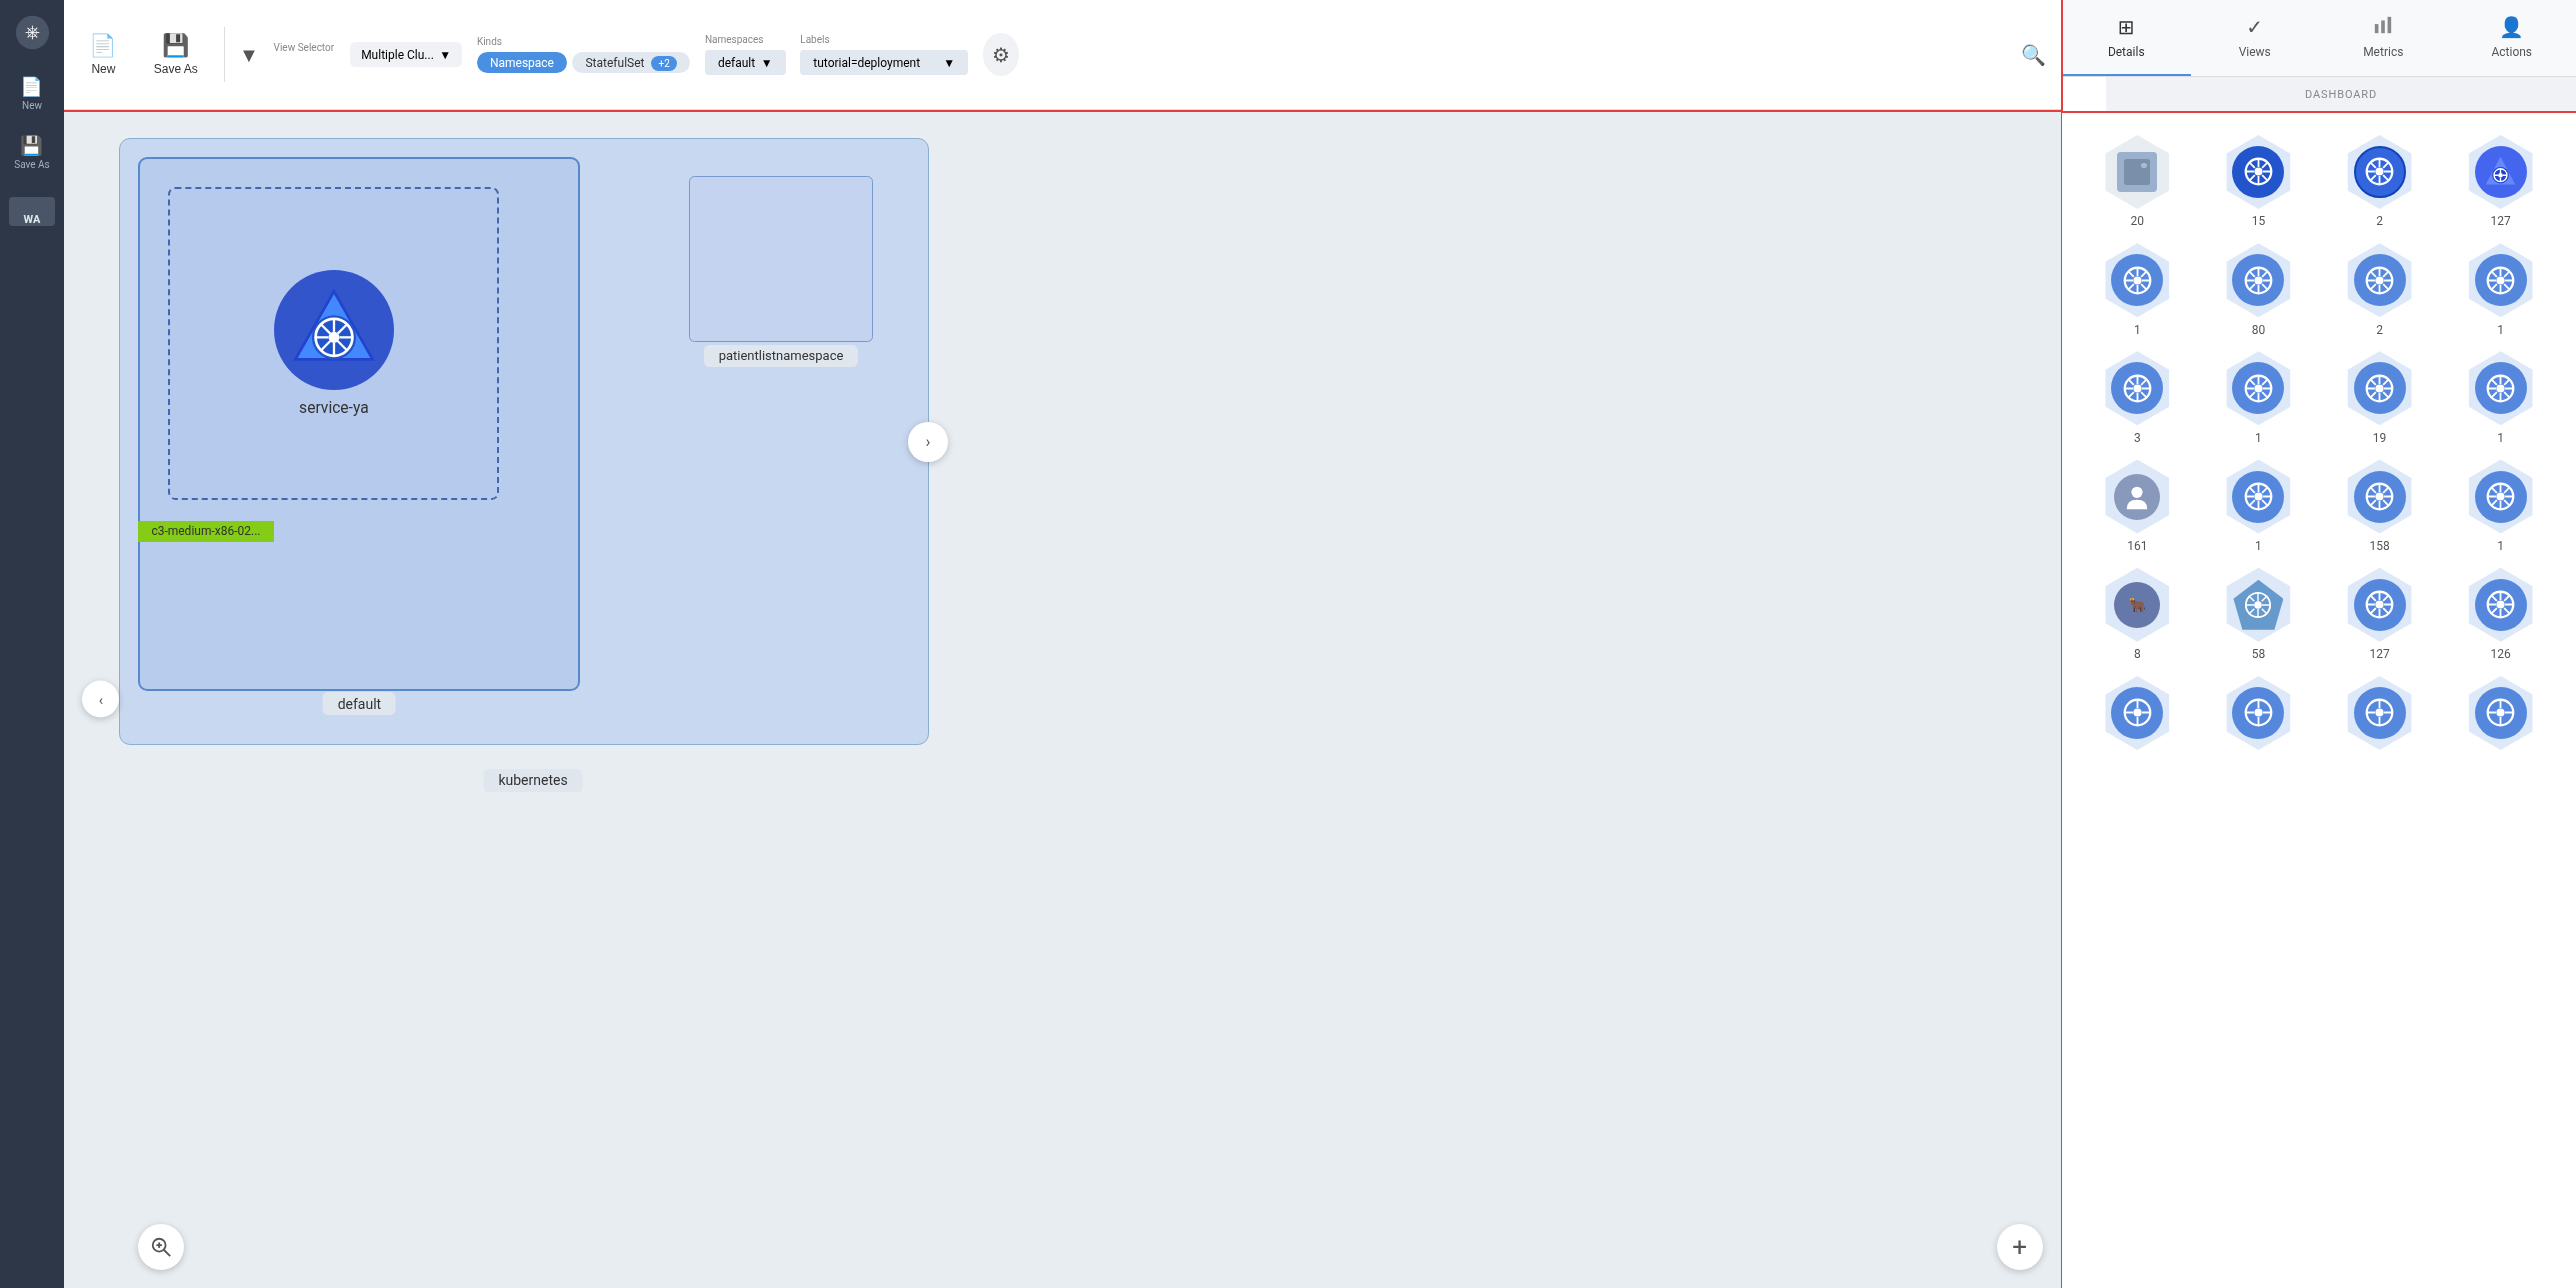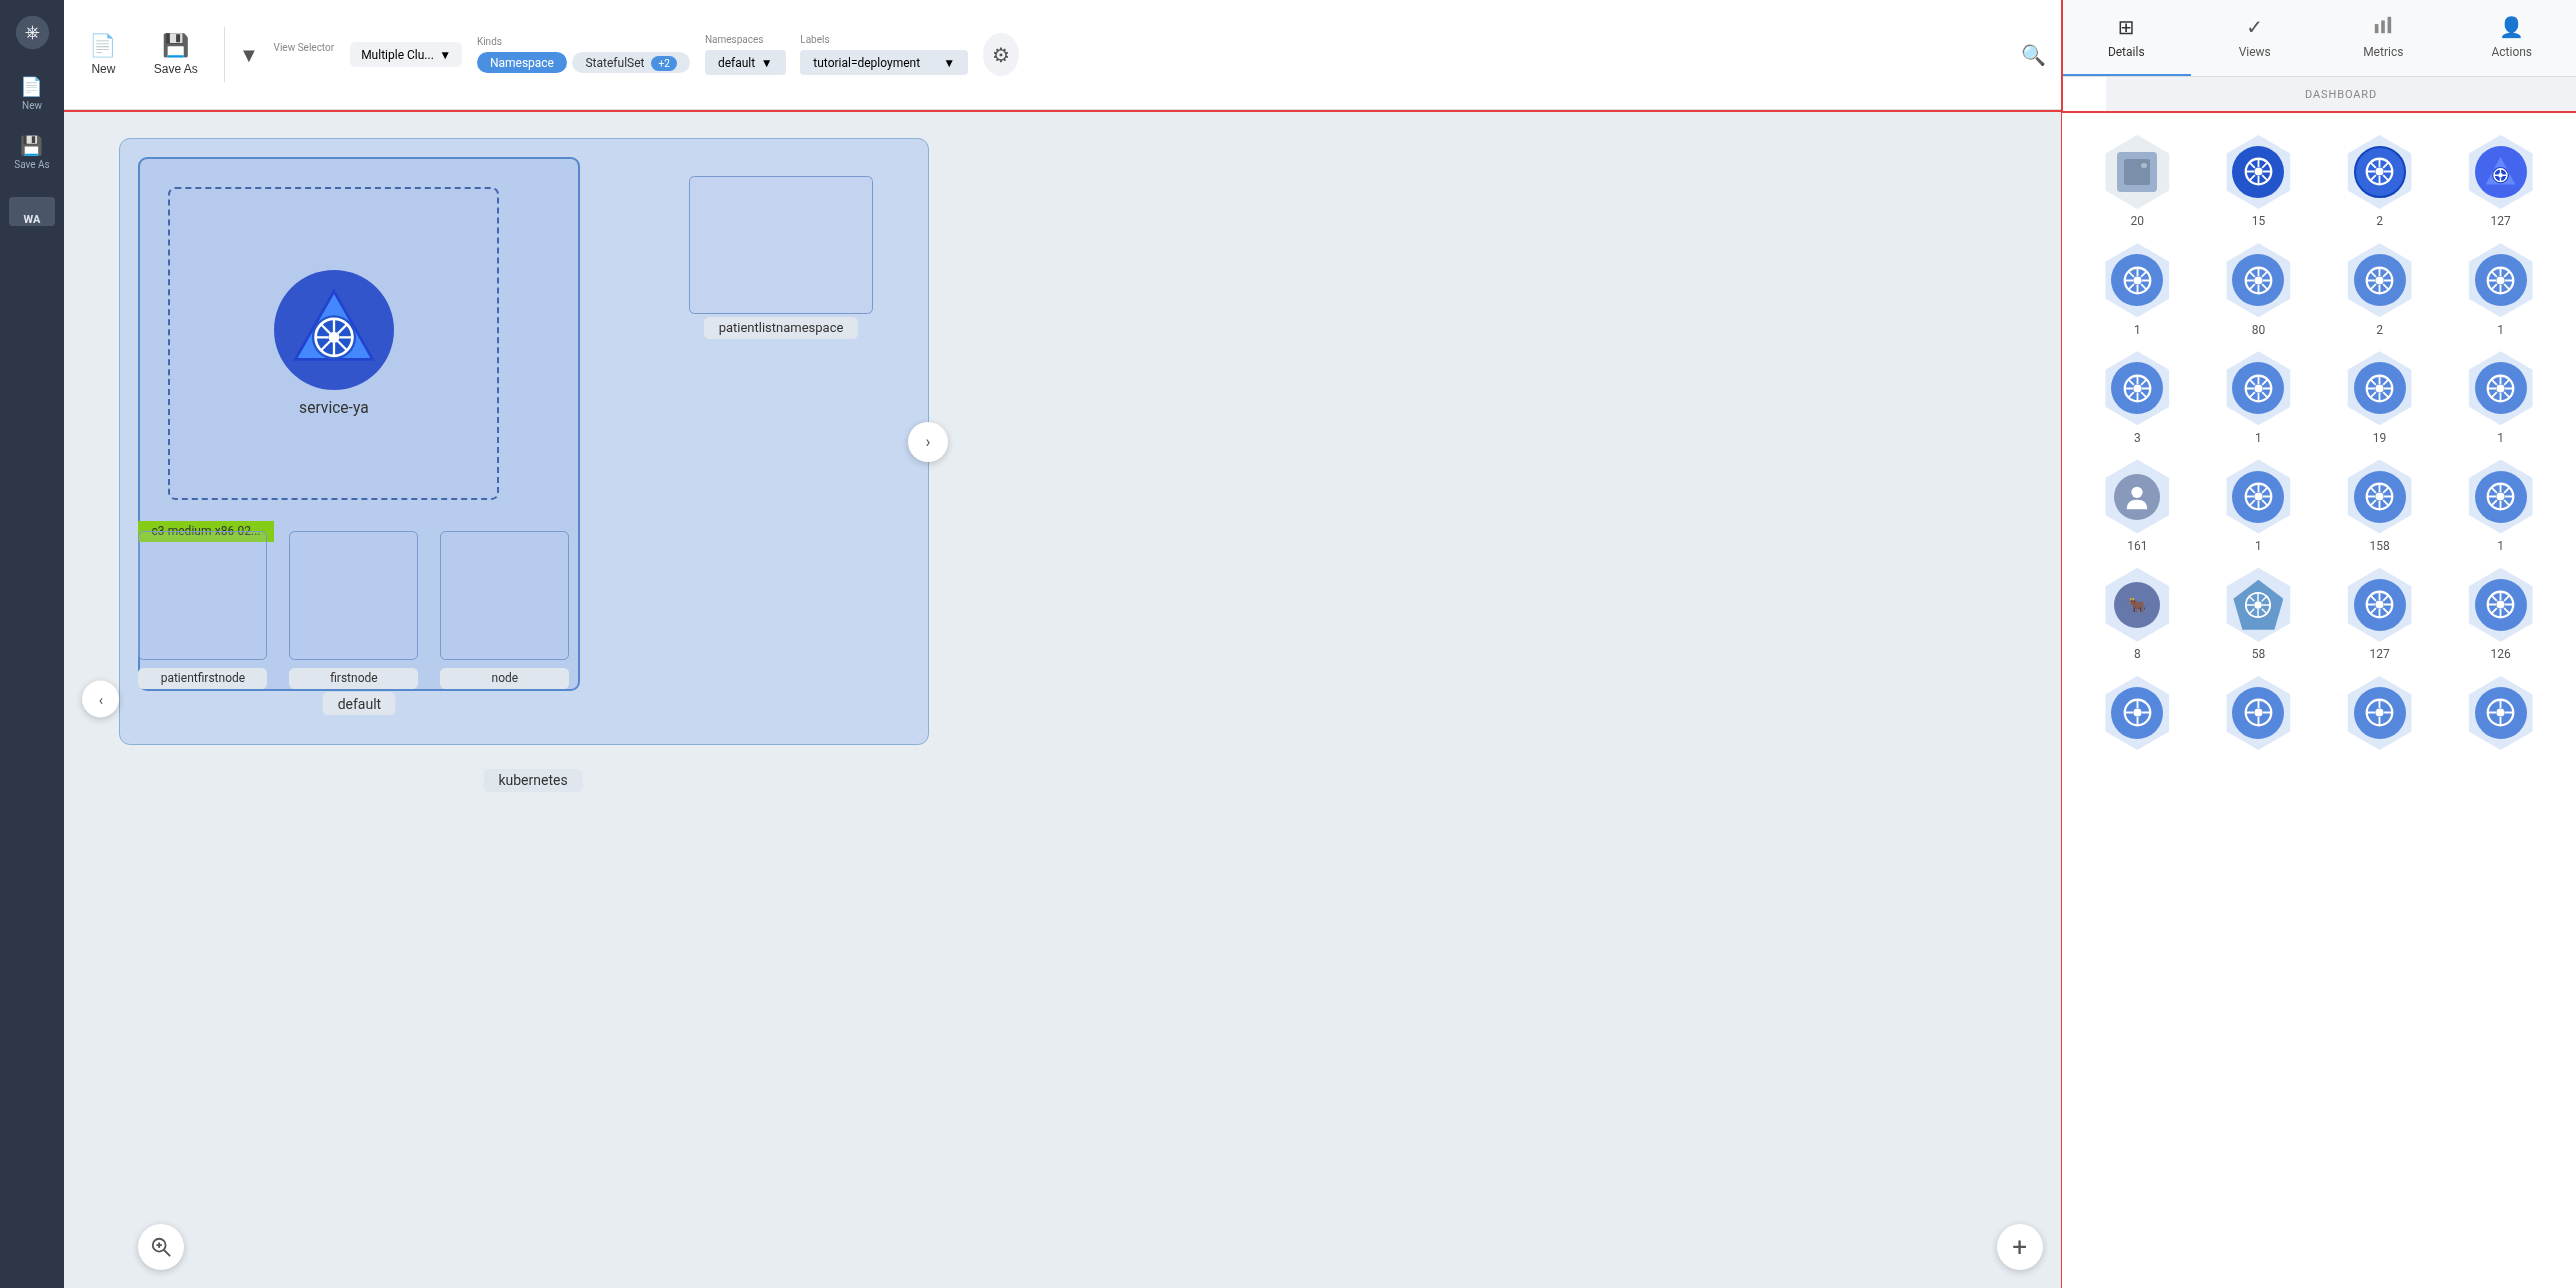--- a/index.html
+++ b/index.html
@@ -173,7 +173,7 @@
     .patient-namespace-box {
       position: absolute;
       top: 37px; right: 55px;
-      width: 184px; height: 138px;
+      width: 184px; height: 166px;
       border: 1.8px solid #7799cc;
       border-radius: 5.5px;
       background: rgba(180, 200, 240, 0.2);

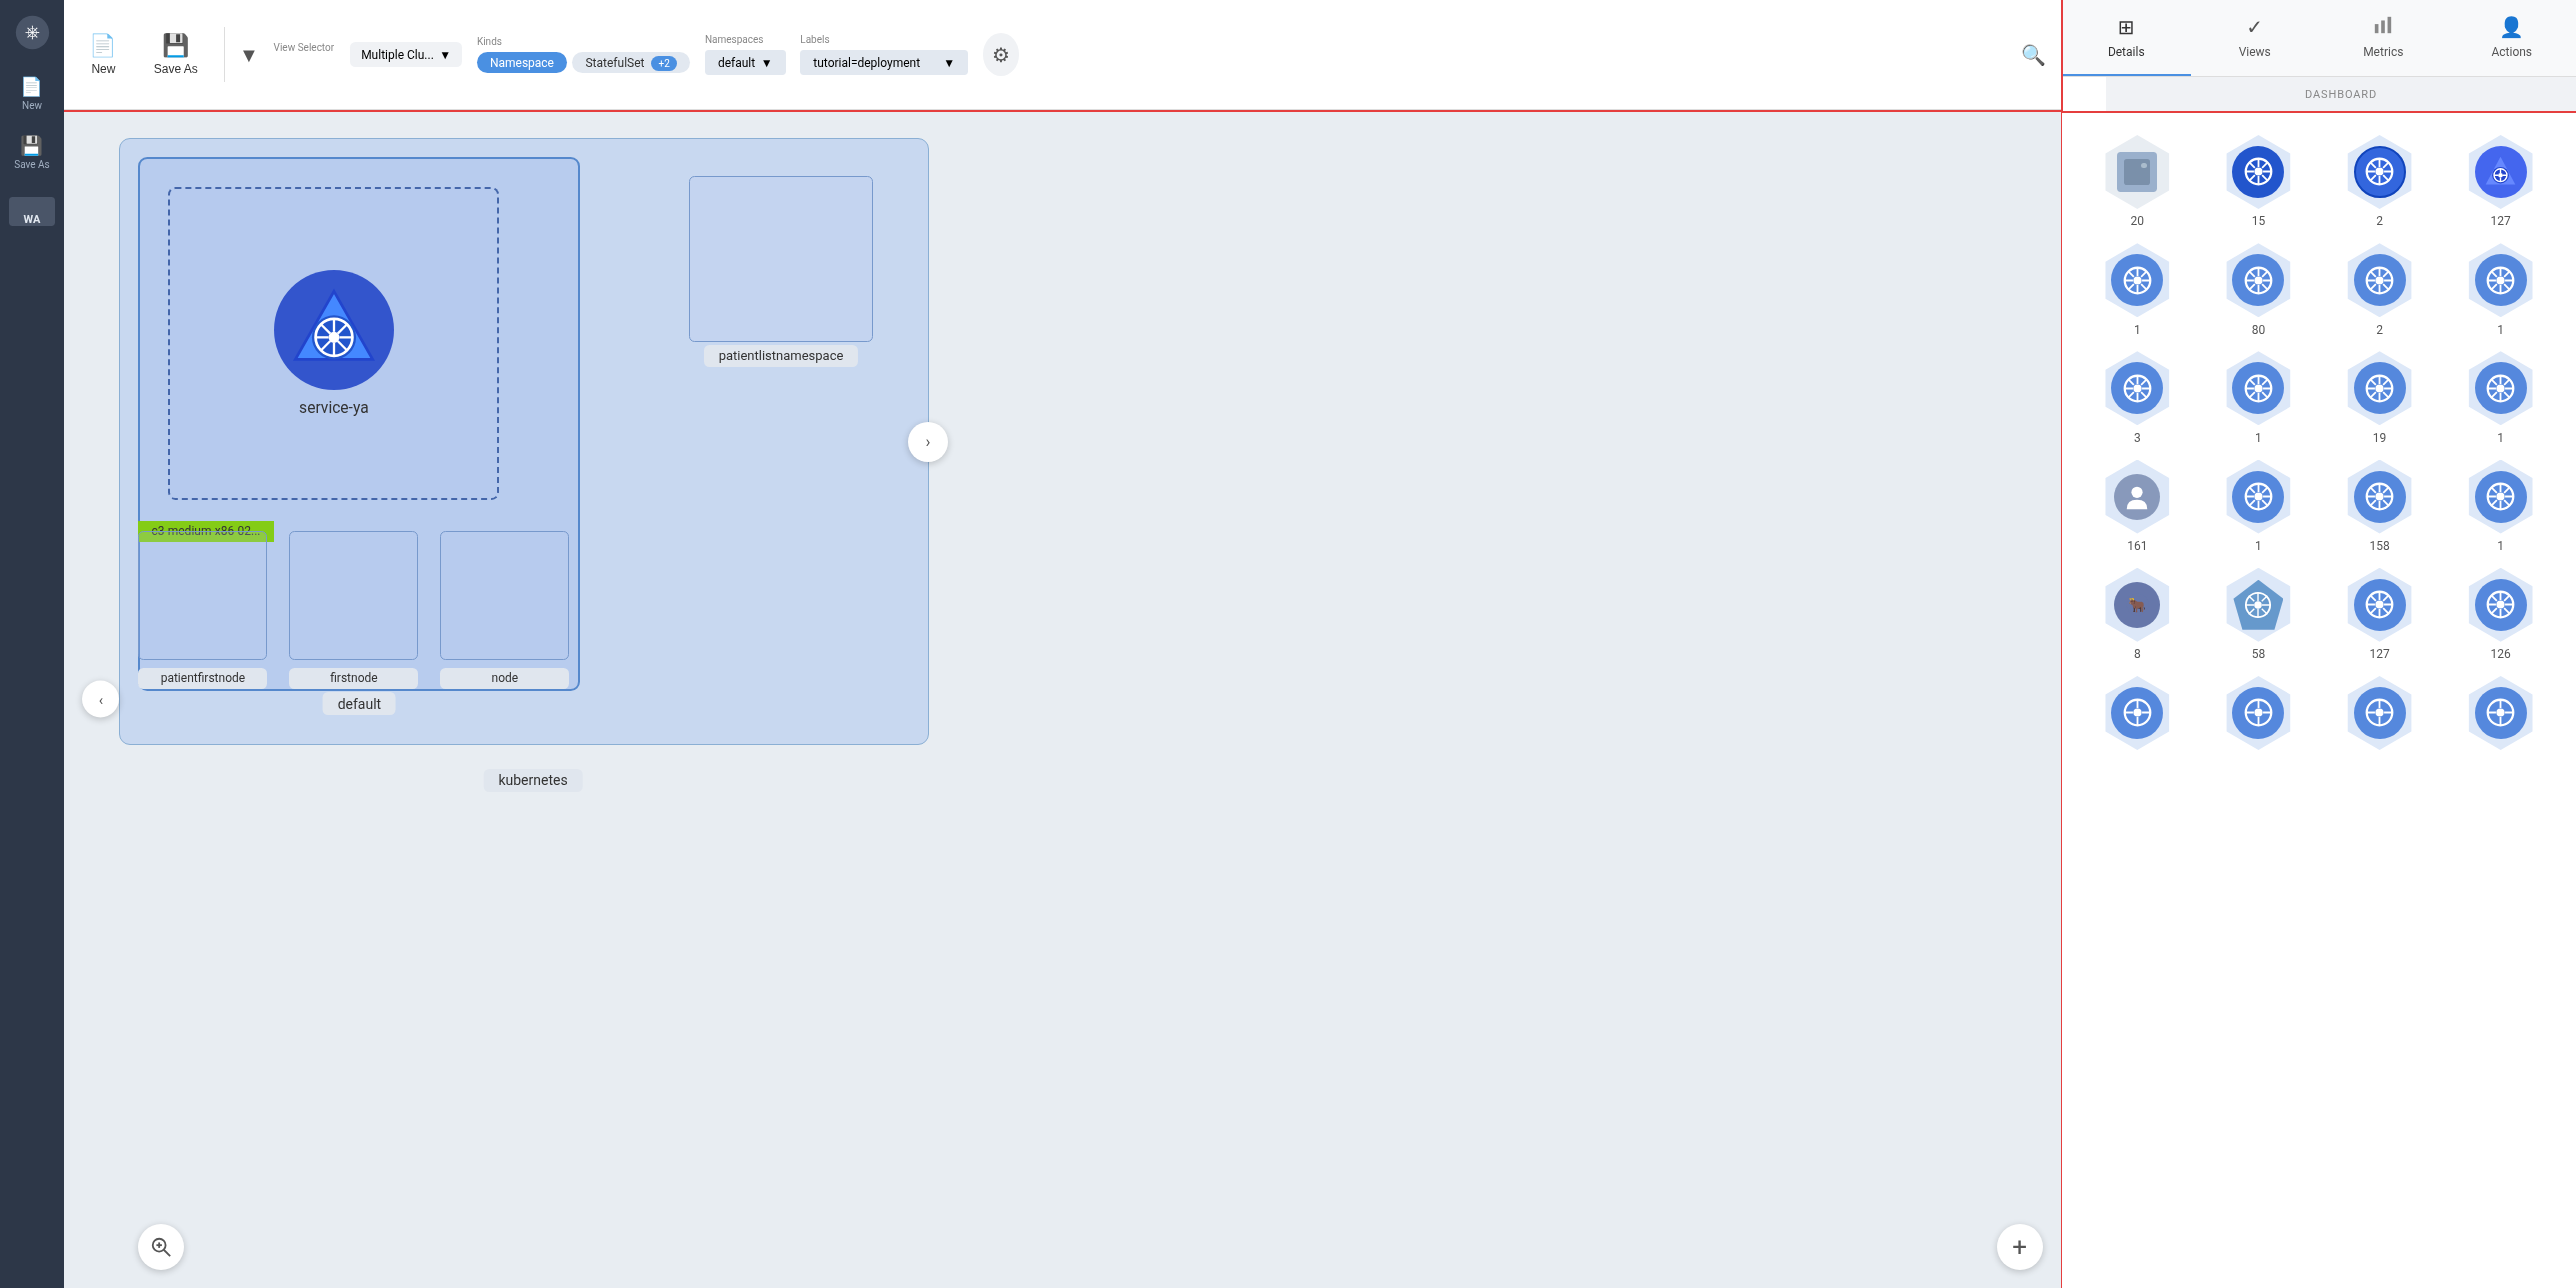--- a/index.html
+++ b/index.html
@@ -450,20 +450,6 @@
 
         <div class="c3-label">c3-medium-x86-02...</div>
 
-        <div class="node-row">
-          <div>
-            <div class="node-box"></div>
-            <div class="node-label">patientfirstnode</div>
-          </div>
-          <div>
-            <div class="node-box"></div>
-            <div class="node-label">firstnode</div>
-          </div>
-          <div>
-            <div class="node-box"></div>
-            <div class="node-label">node</div>
-          </div>
-        </div>
 
         <div class="expand-right-btn">›</div>
       </div>

